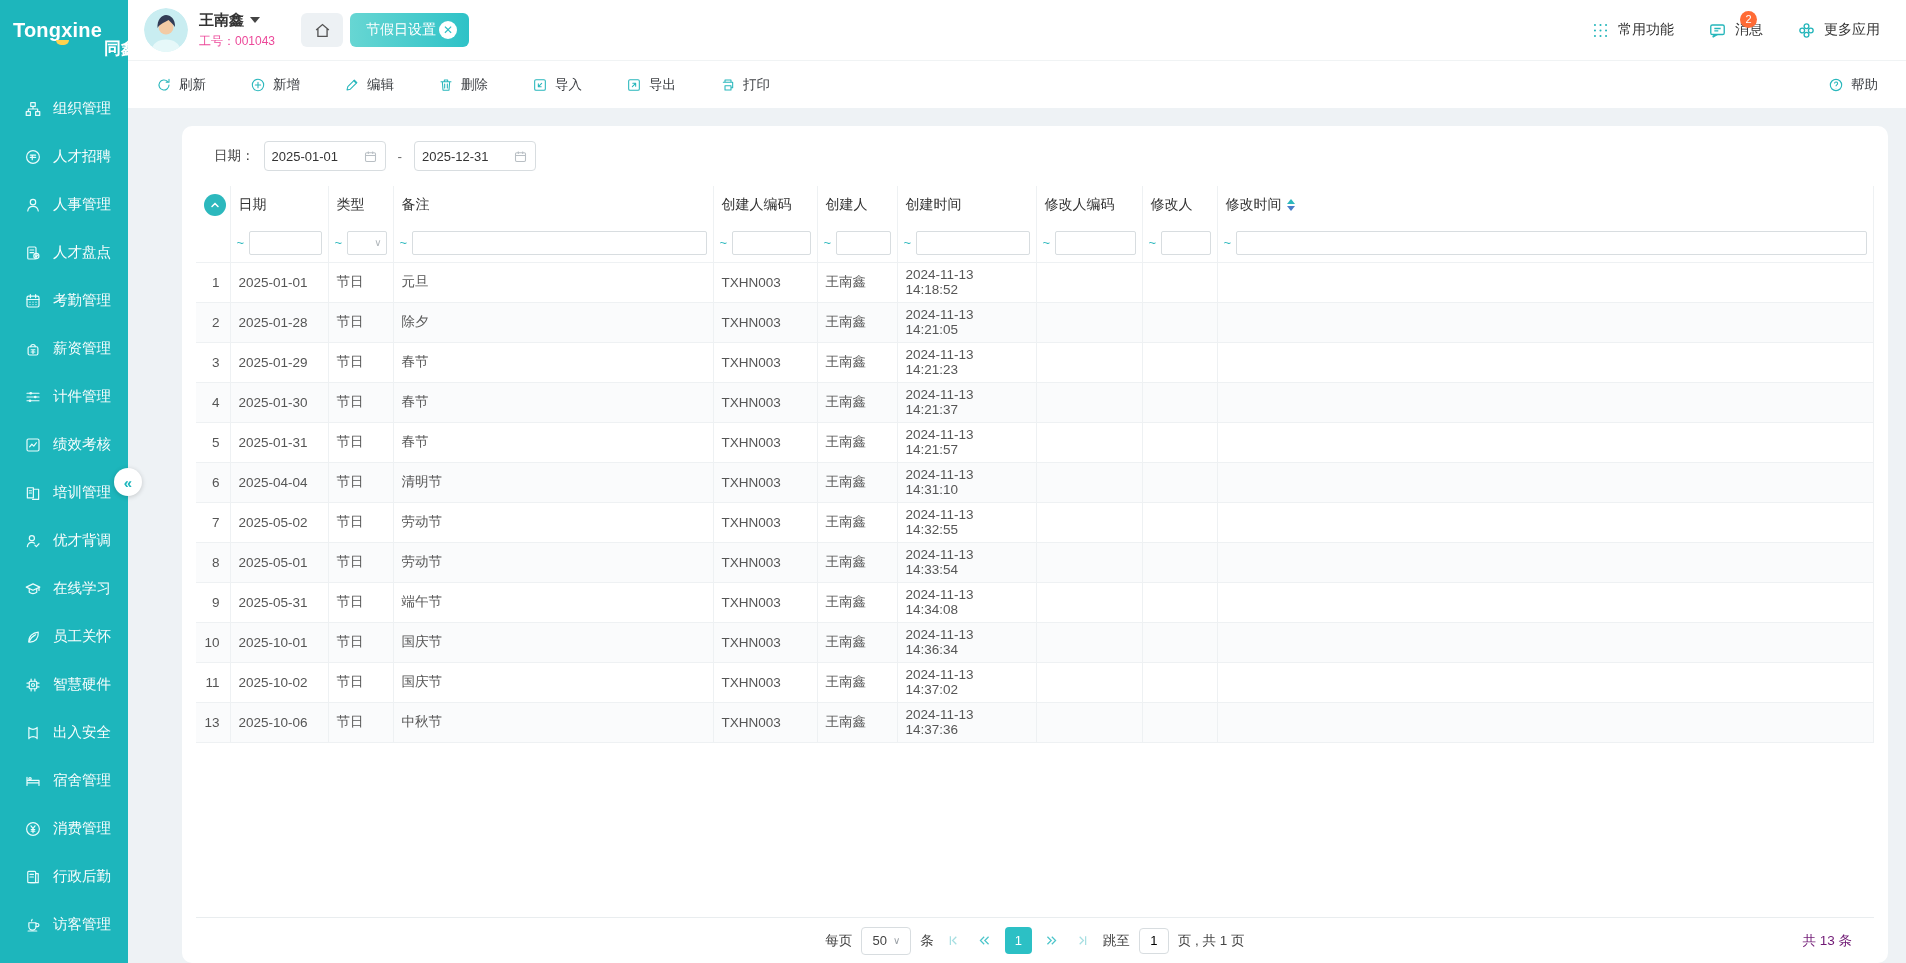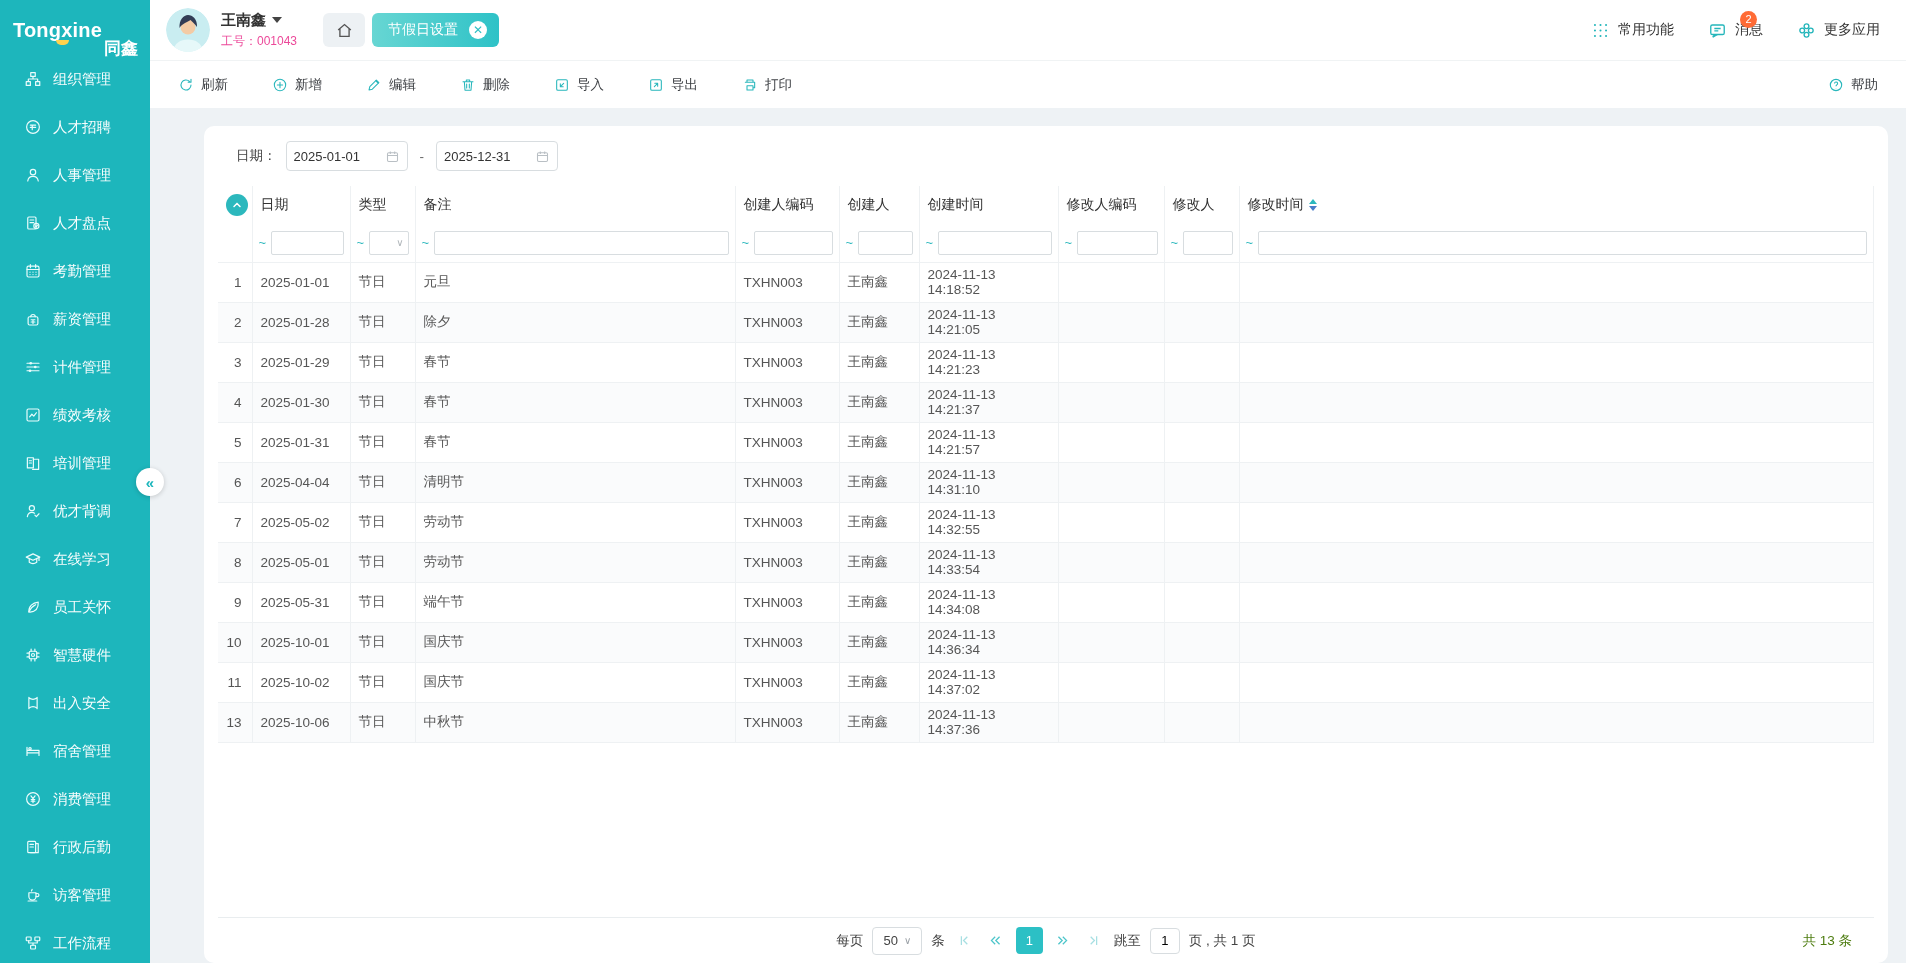--- a/index.html
+++ b/index.html
@@ -7,7 +7,7 @@
   body { font-family:"Liberation Sans","DejaVu Sans",sans-serif; display:flex; background:#eef2f5; color:#333; }
 
   
-  .sidebar { width:150px; flex-shrink:0; background:#1db6bc; color:#fff; position:relative; z-index:5; }
+  .sidebar { width:128px; flex-shrink:0; background:#1db6bc; color:#fff; position:relative; z-index:5; }
   .logo { height:60px; display:flex; align-items:center; padding-left:13px; position:relative; white-space:nowrap; }
   .logo-en { font-size:20px; font-weight:bold; letter-spacing:.2px; }
   .logo-cn { font-size:17px; font-weight:bold; margin-left:2px;margin-top:36px; }

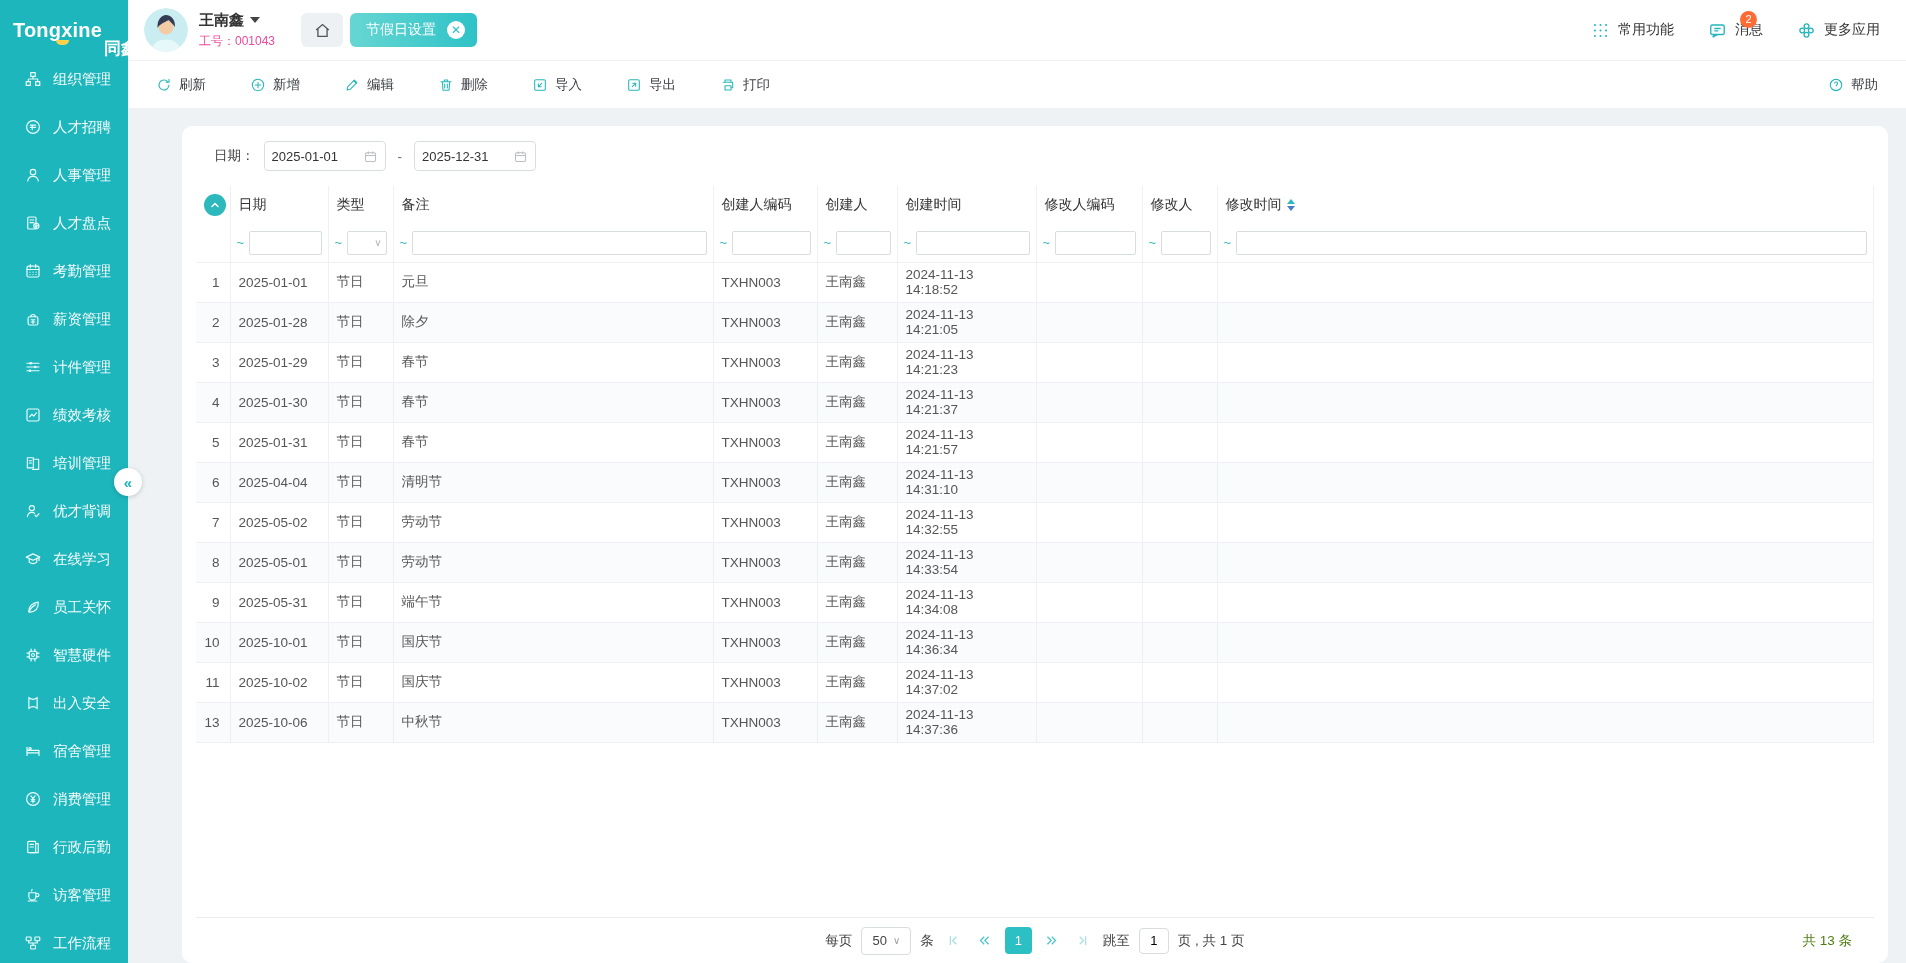--- a/index.html
+++ b/index.html
@@ -32,7 +32,7 @@
   .tabs { display:flex; align-items:center; margin-left:26px; gap:7px; }
   .home-btn { width:42px; height:34px; background:#edf1f4; border-radius:6px; display:flex; align-items:center; justify-content:center; cursor:pointer; }
   .home-btn svg { width:19px; height:19px; stroke:#555; }
-  .tab-active { height:34px; display:flex; align-items:center; gap:11px; padding:0 12px 0 16px; border-radius:6px;
+  .tab-active { height:34px; display:flex; align-items:center; gap:3px; padding:0 12px 0 16px; border-radius:6px;
                 background:linear-gradient(90deg,#67d6d3,#2ec2c7); color:#fff; font-size:14px; cursor:pointer; }
   .tab-close { width:18px; height:18px; border-radius:50%; background:#fff; color:#2ebfc4; font-size:12px; font-weight:bold;
                display:flex; align-items:center; justify-content:center; cursor:pointer; line-height:1; }

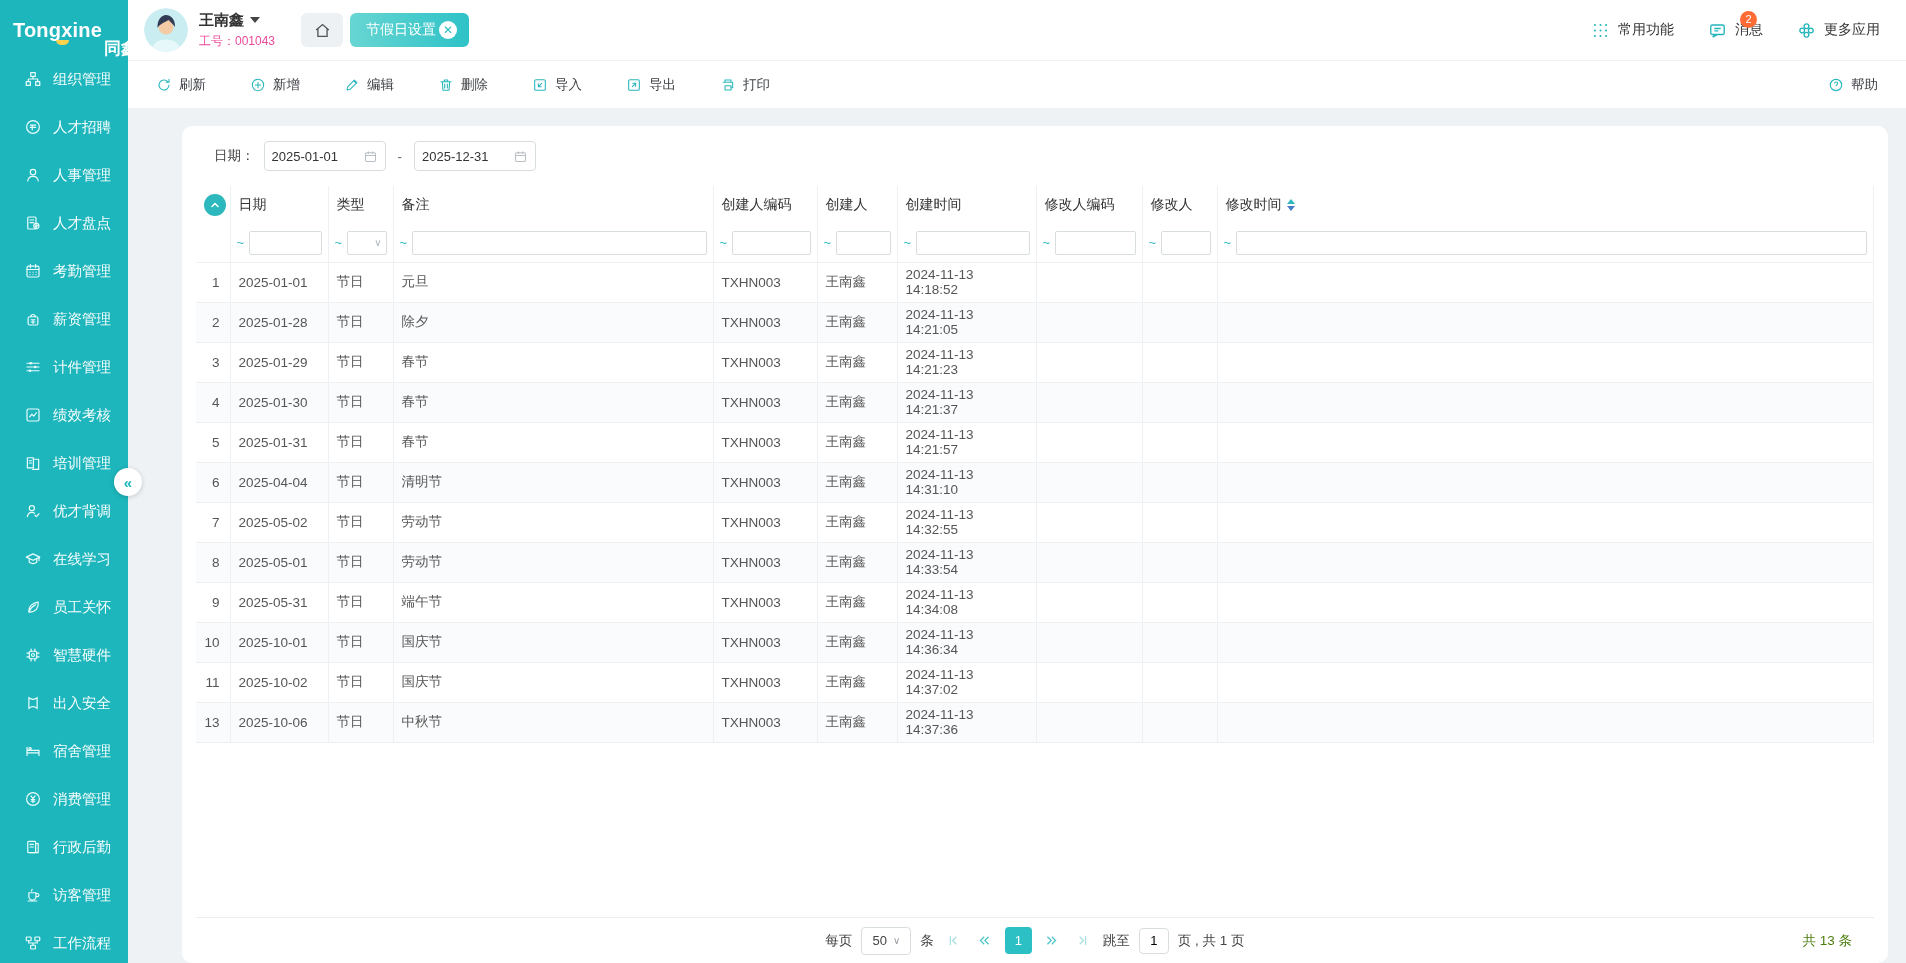--- a/index.html
+++ b/index.html
@@ -14,7 +14,7 @@
   .logo::after { content:""; position:absolute; left:56px; top:40px; width:13px; height:5px;
                  background:#ffd24d; border-radius:0 0 12px 12px; }
   .menu { padding-top:10px; }
-  .menu-item { height:48px; display:flex; align-items:flex-start; padding-left:24px; gap:11px;
+  .menu-item { height:48px; display:flex; align-items:flex-end; padding-left:24px; gap:11px;
                font-size:14.5px; color:rgba(255,255,255,.97); cursor:pointer; }
   .menu-item svg { width:18px; height:18px; stroke:#eafcfc; }
   .collapse-btn { position:absolute; right:-14px; top:468px; width:28px; height:28px; border-radius:50%;

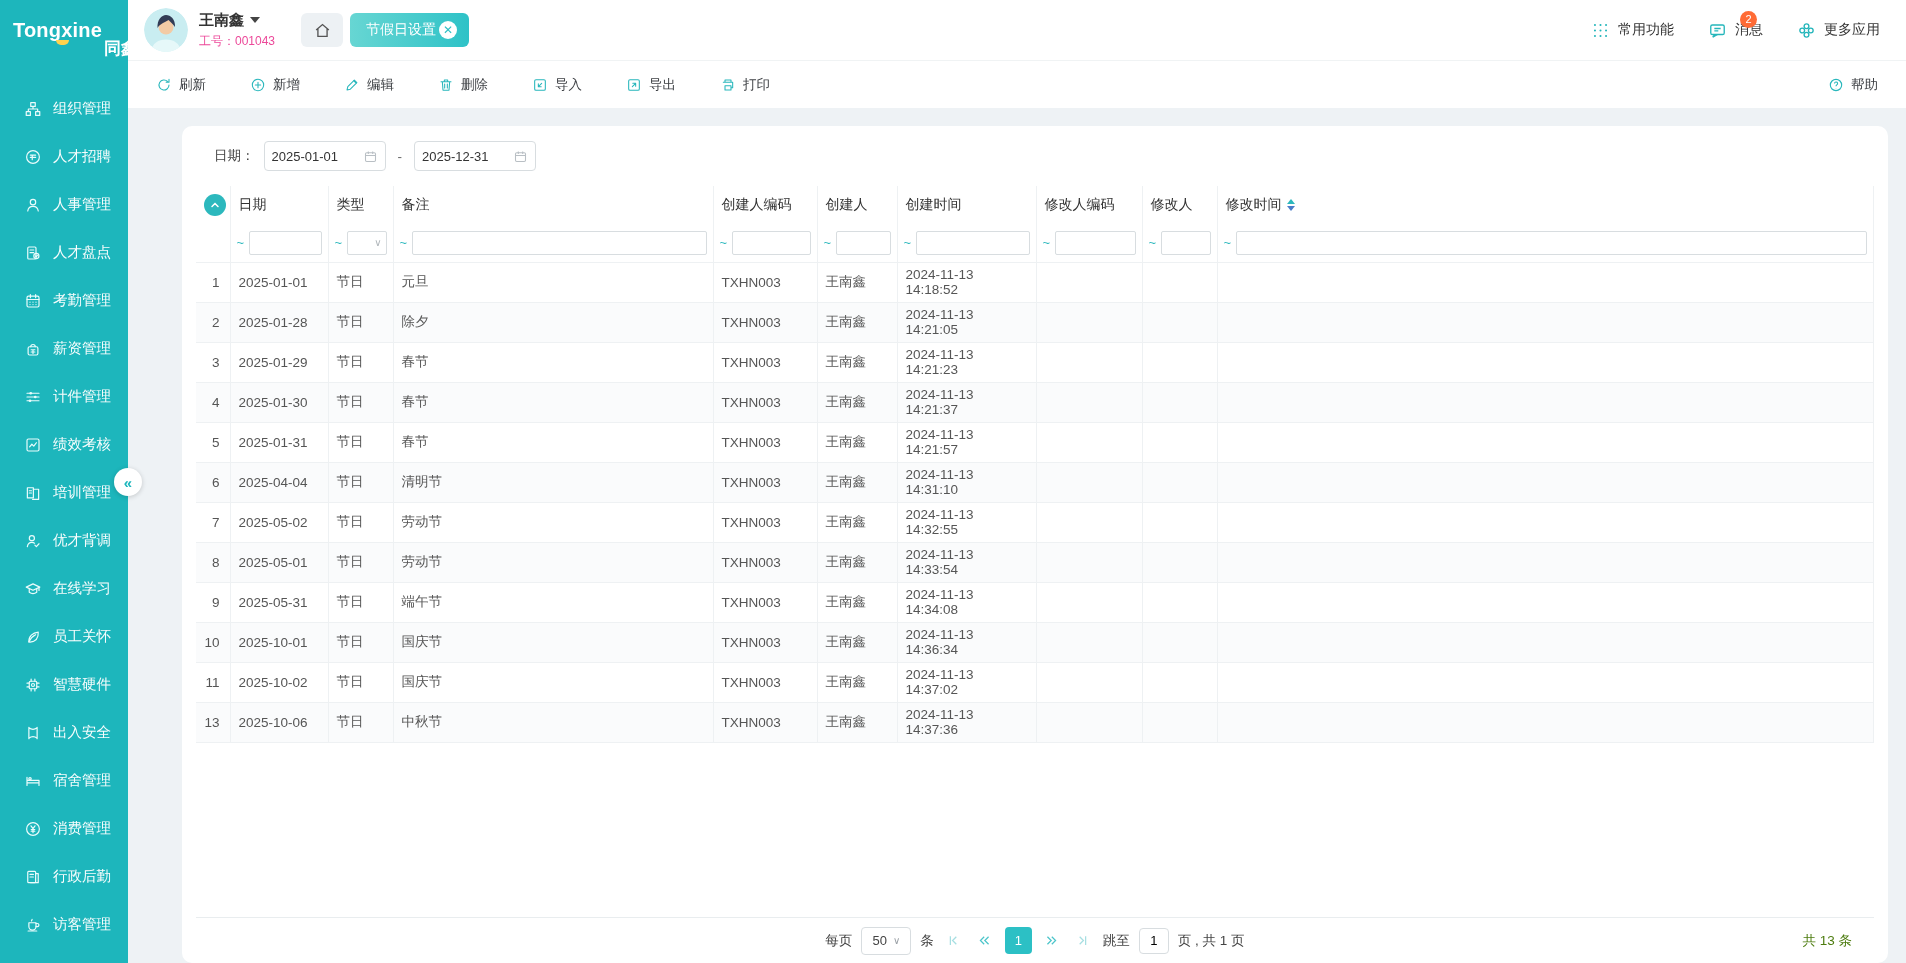--- a/index.html
+++ b/index.html
@@ -91,7 +91,7 @@
   .pg-page { width:27px; height:27px; border-radius:4px; background:#2cc0c5; color:#fff; display:flex; align-items:center;
              justify-content:center; font-size:13px; cursor:pointer; }
   .jump-input { width:30px; height:26px; border:1px solid #d8dde0; border-radius:4px; text-align:center; font-size:13px; outline:none; }
-  .total { position:absolute; right:22px; color:#4d7c0f; }
+  .total { position:absolute; right:22px; color:#701a75; }
 </style>
 </head>
 <body>

